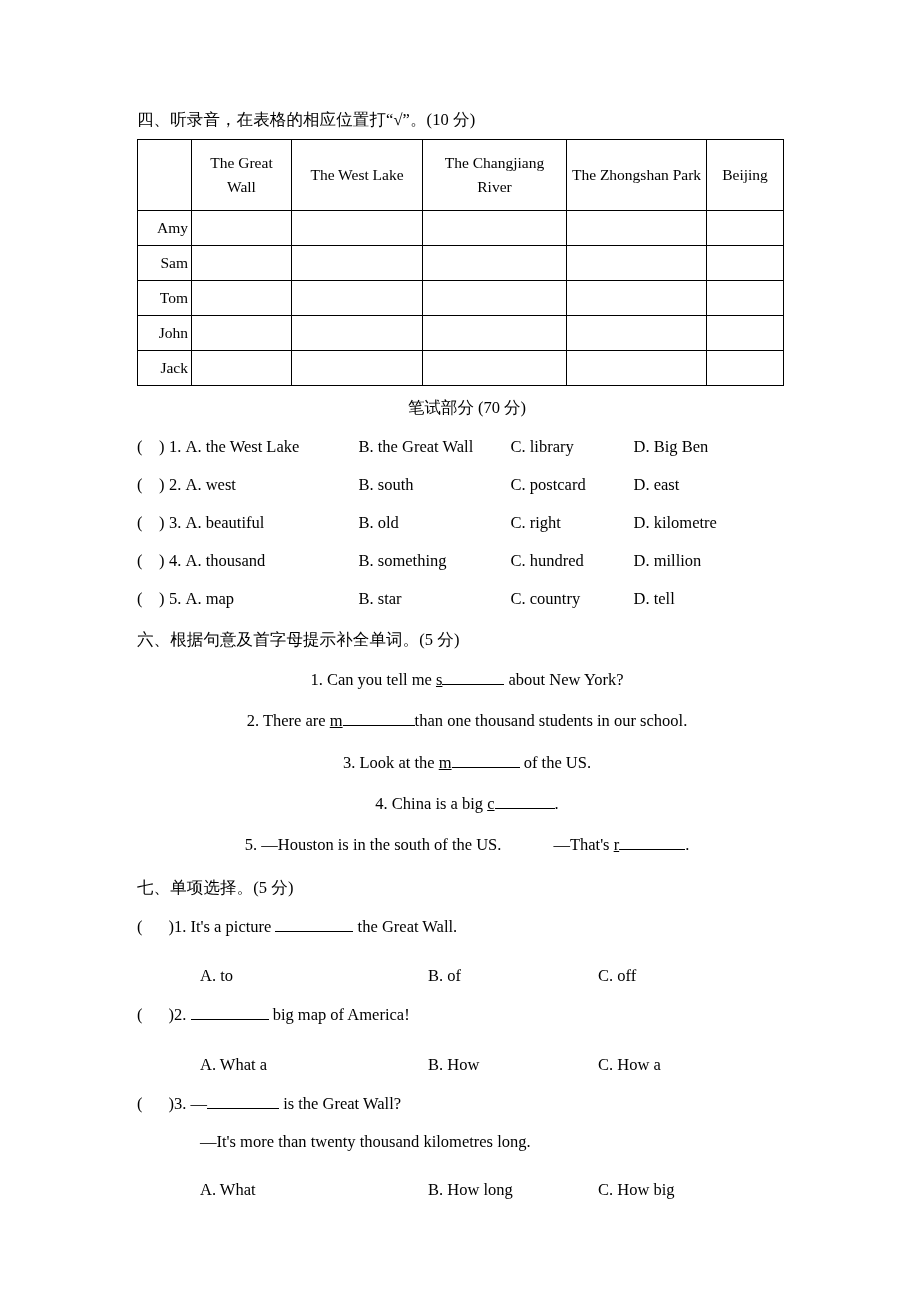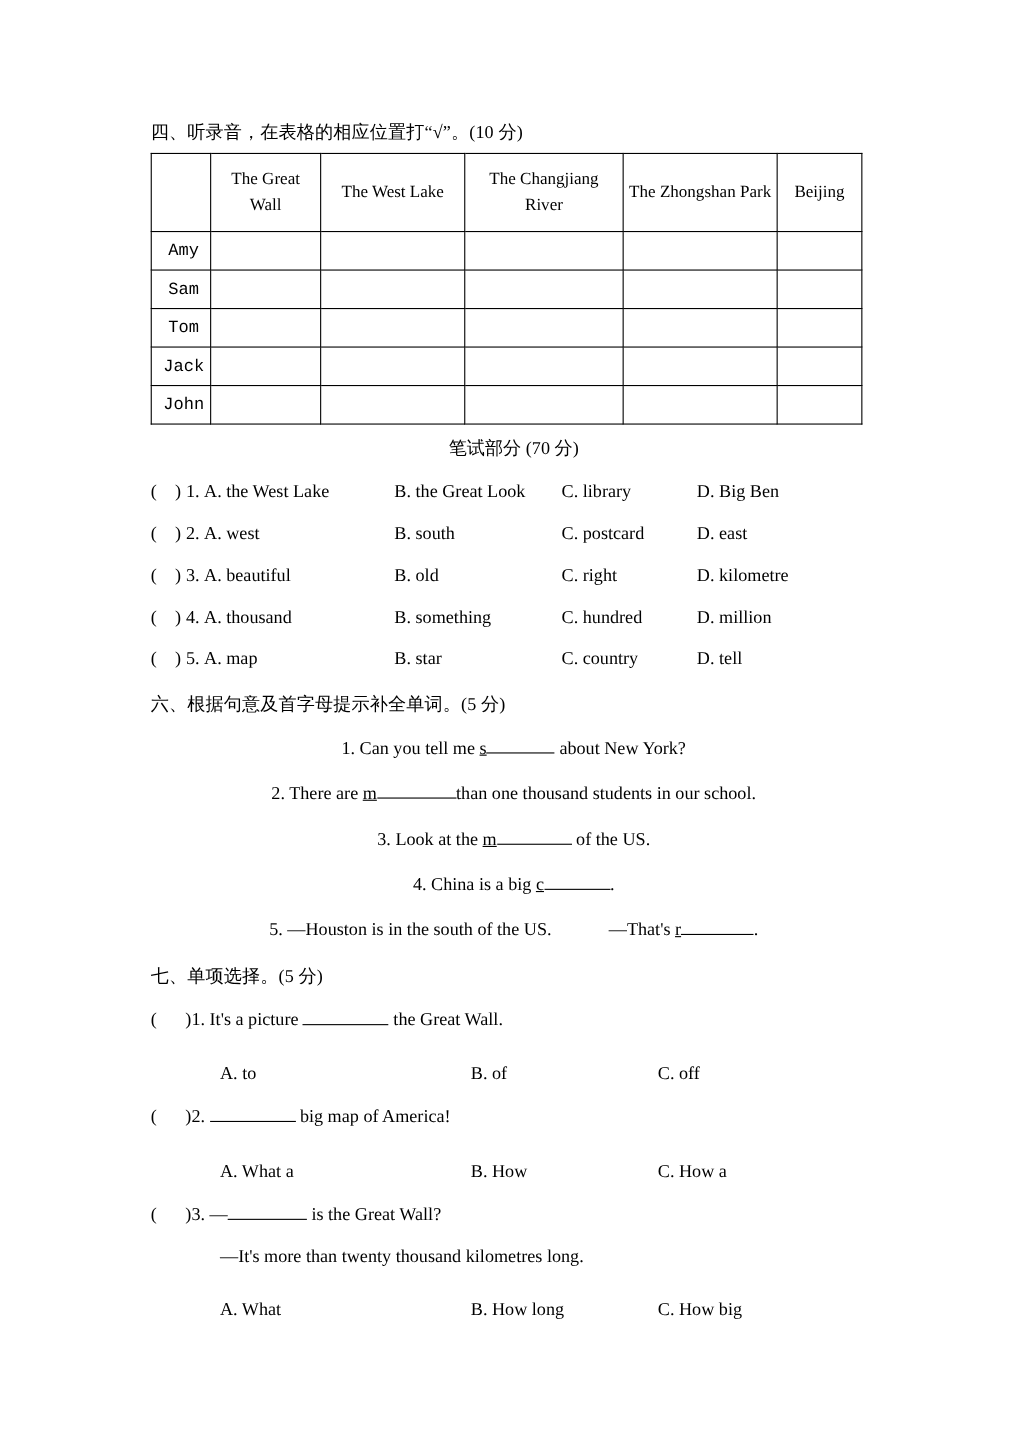--- a/index.html
+++ b/index.html
@@ -63,9 +63,8 @@
     height: 30px;
   }
   table.listen-table tbody td.name-cell {
-    text-align: center;
+    text-align: right;
     padding-left: 8px;
-    font-family: Liberation Mono, monospace;
   }
   col.c0 { width: 54px; }
   col.c1 { width: 100px; }

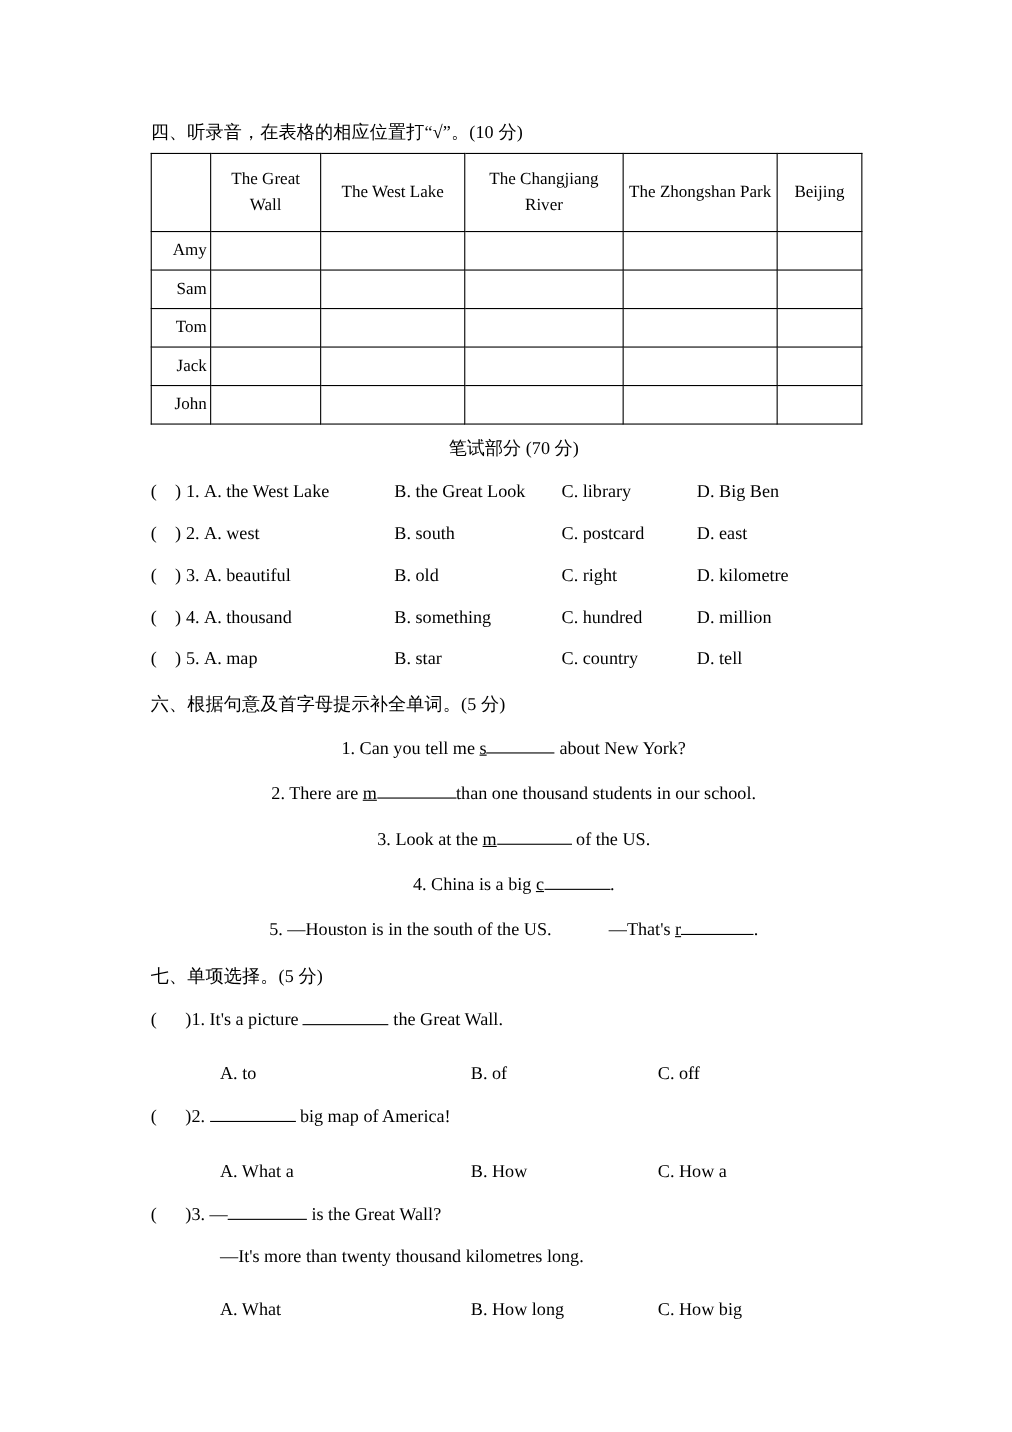--- a/index.html
+++ b/index.html
@@ -200,15 +200,15 @@
           <td></td>
         </tr>
         <tr>
+          <td class="name-cell">John</td>
+          <td></td>
+          <td></td>
+          <td></td>
+          <td></td>
+          <td></td>
+        </tr>
+        <tr>
           <td class="name-cell">Jack</td>
-          <td></td>
-          <td></td>
-          <td></td>
-          <td></td>
-          <td></td>
-        </tr>
-        <tr>
-          <td class="name-cell">John</td>
           <td></td>
           <td></td>
           <td></td>

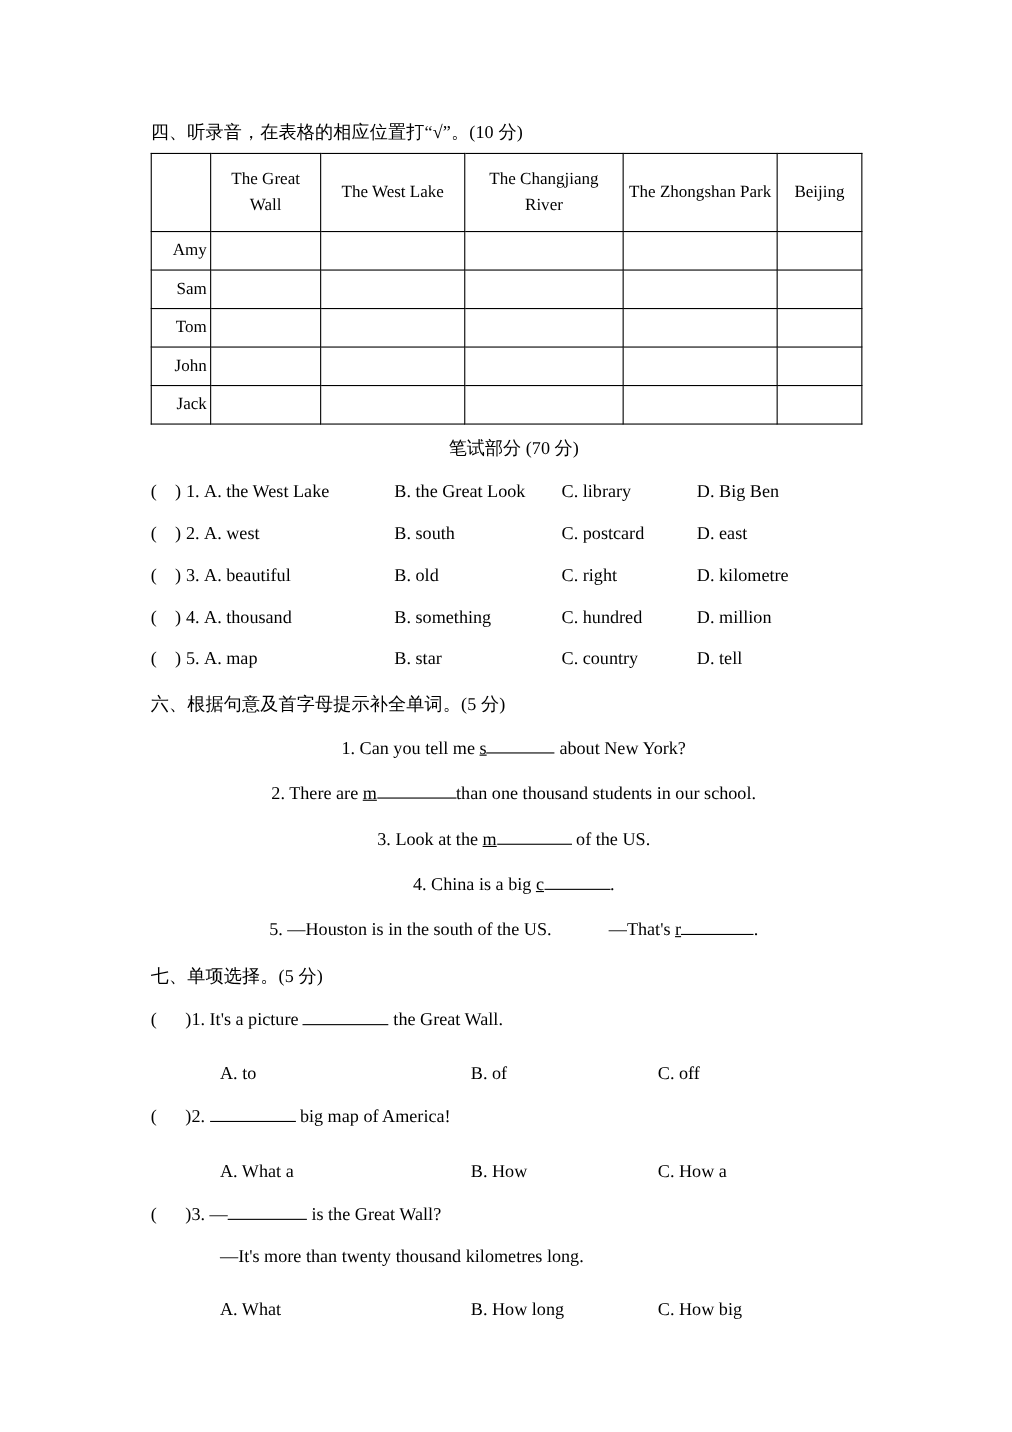--- a/index.html
+++ b/index.html
@@ -222,7 +222,7 @@
 
 
     <div class="cat-row">
-      <span class="lead">(&nbsp;&nbsp;&nbsp;&nbsp;)</span><span>1.</span>&nbsp;<span class="a">A. the West Lake</span><span class="b">B. the Great Look</span><span class="c">C. library</span><span class="d">D. Big Ben</span>
+      <span class="lead">(&nbsp;&nbsp;&nbsp;&nbsp;)</span><span>1.</span>&nbsp;<span class="a">A. the West Lake</span><span class="b">B. the Great Wall</span><span class="c">C. library</span><span class="d">D. Big Ben</span>
     </div>
     <div class="cat-row">
       <span class="lead">(&nbsp;&nbsp;&nbsp;&nbsp;)</span><span>2.</span>&nbsp;<span class="a">A. west</span><span class="b">B. south</span><span class="c">C. postcard</span><span class="d">D. east</span>

